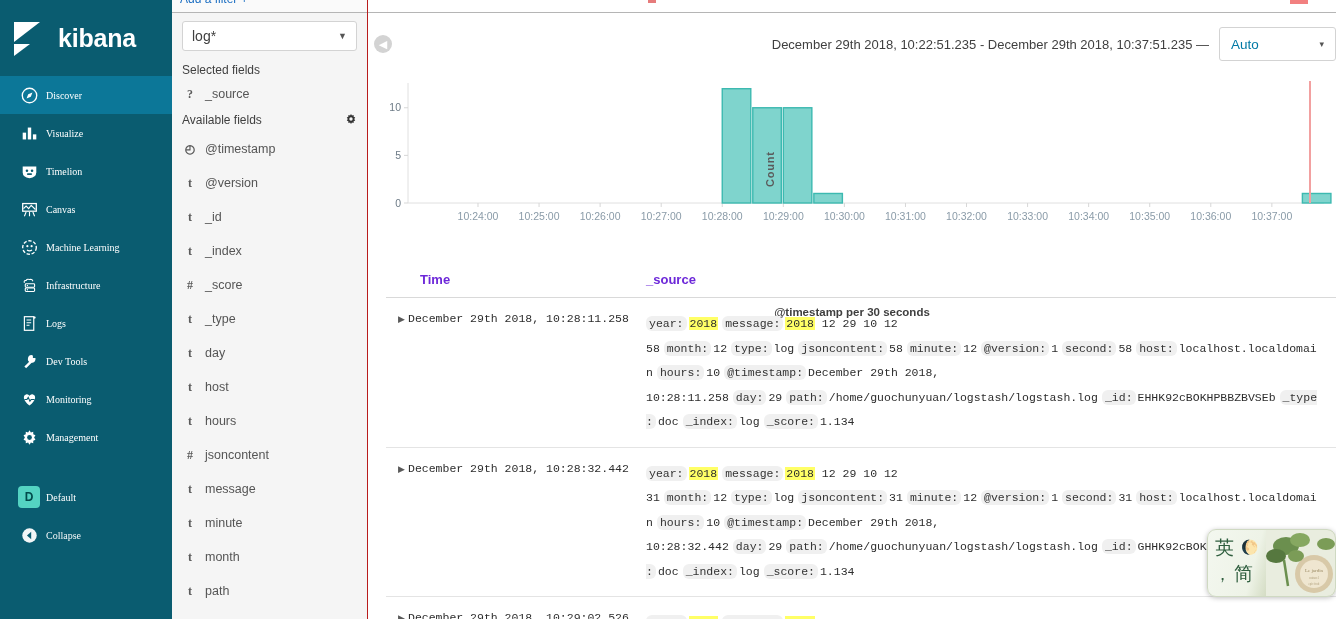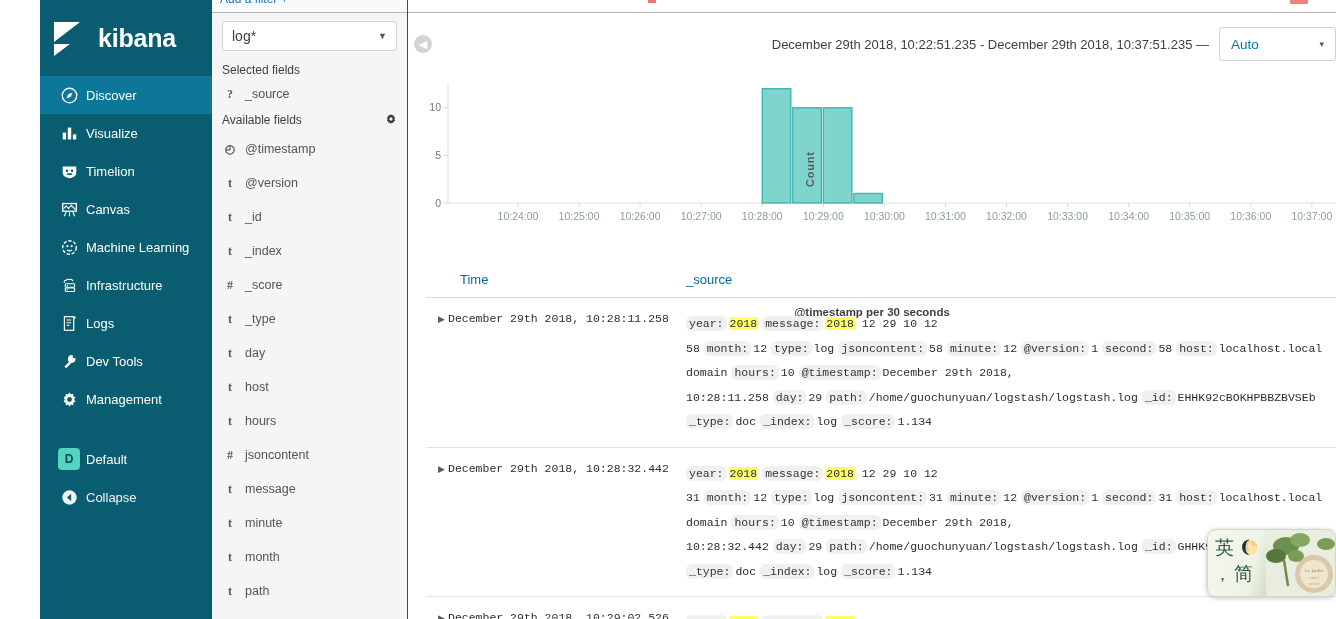--- a/index.html
+++ b/index.html
@@ -18,7 +18,6 @@
     flex: 0 0 172px;
     position: relative;
     overflow: hidden;
-    margin-left: 40px;
   }
   .brand {
     height: 76px; display: flex; align-items: center; gap: 12px;

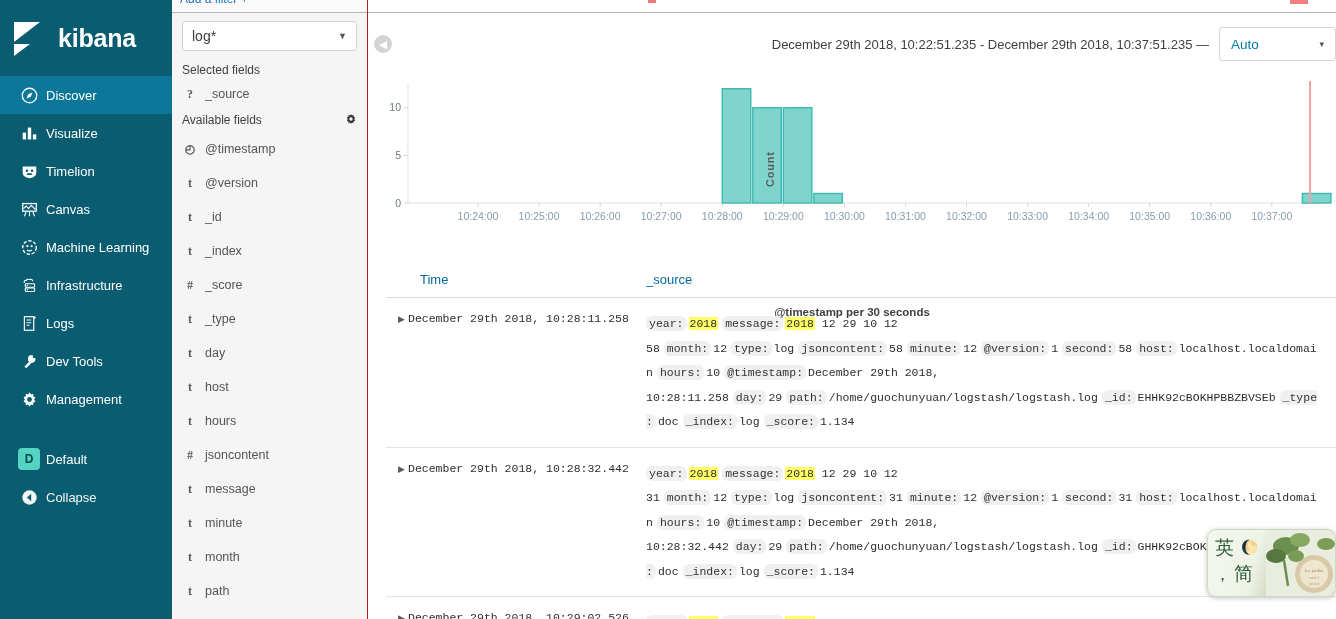--- a/index.html
+++ b/index.html
@@ -38,7 +38,7 @@
     color: #ffffff;
   }
   .nav-icon svg { display: block; }
-  .nav-label { color: #ffffff; font-size: 13px; white-space: nowrap; }
+  .nav-label { color: #ffffff; font-size: 10px; white-space: nowrap; font-family: Liberation Serif, serif; }
   .nav-sep { height: 22px; }
   .space-badge {
     width: 22px; height: 22px; border-radius: 4px; background: #54d3c2;

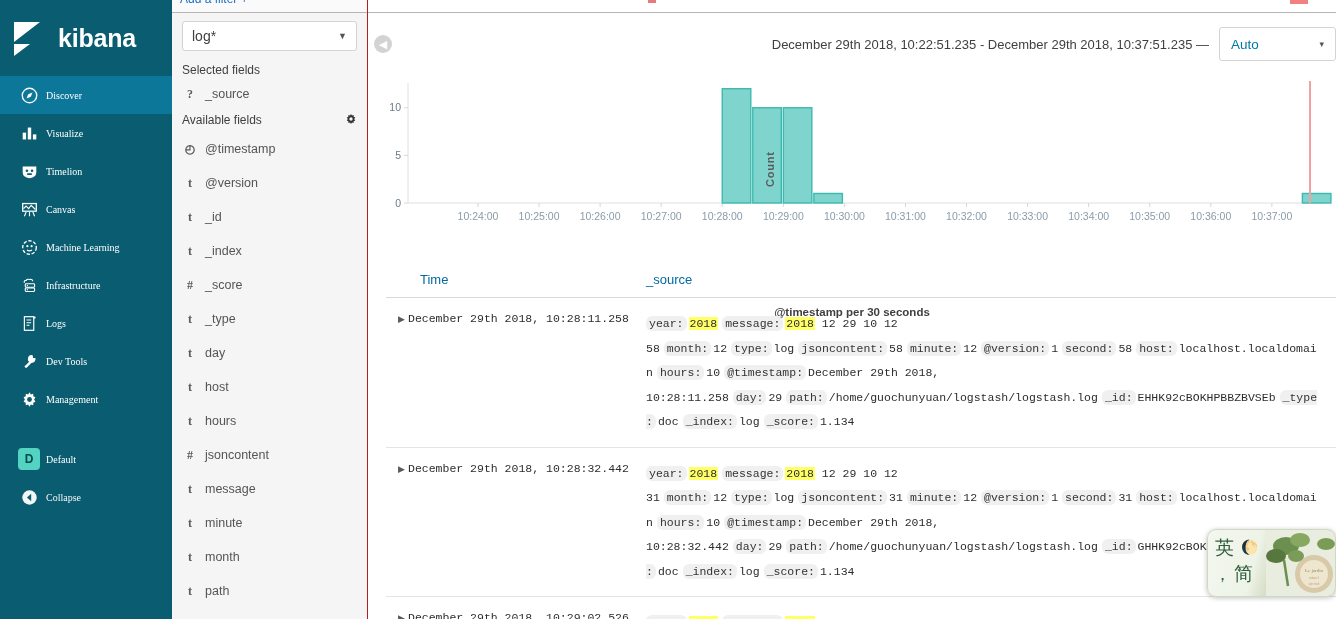--- a/index.html
+++ b/index.html
@@ -135,7 +135,7 @@
     display: flex; border-bottom: 1px solid #d9d9d9;
     padding-bottom: 10px; padding-top: 10px;
   }
-  .dt-th { font-size: 13px; font-weight: 400; color: #0369a1; }
+  .dt-th { font-size: 13px; font-weight: 700; color: #6d28d9; }
   .th-time { width: 260px; padding-left: 34px; }
   .th-source { flex: 1; }
   .dt-row { display: flex; border-bottom: 1px solid #e4e4e4; padding: 14px 0 12px 0; }

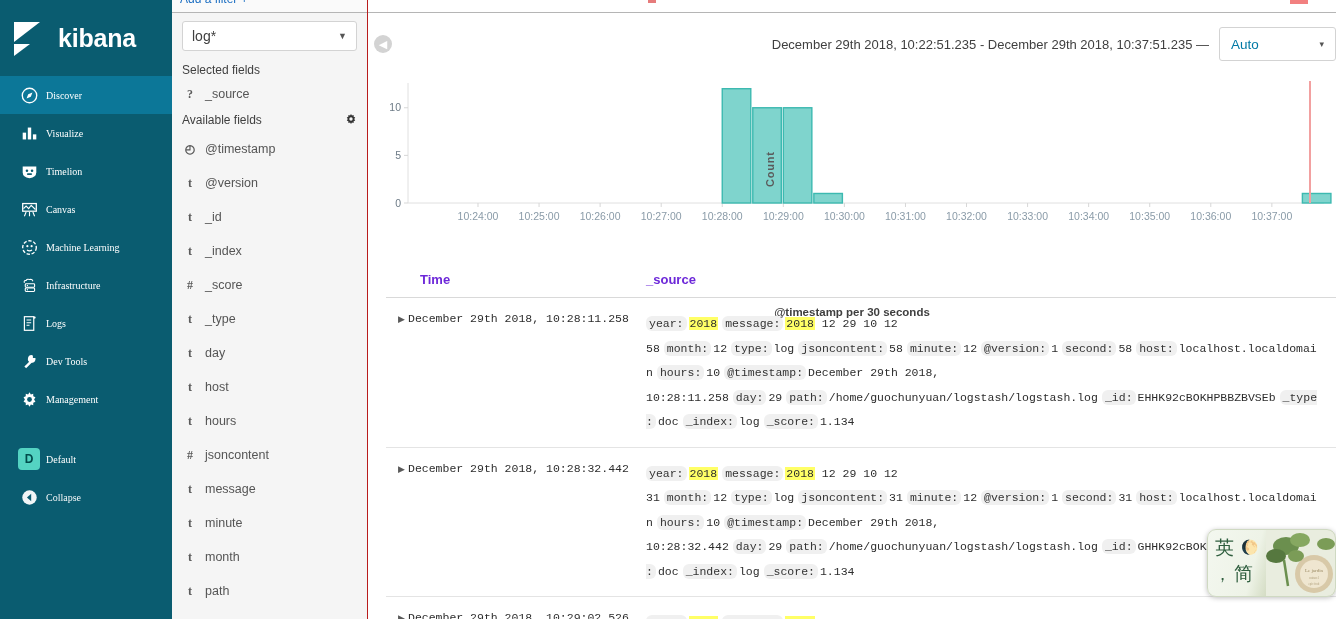--- a/index.html
+++ b/index.html
@@ -292,6 +292,15 @@
       <span class="nav-label">Dev Tools</span>
     </div>
 
+    <div class="nav-item">
+      <span class="nav-icon">
+        <svg width="17" height="17" viewBox="0 0 20 20">
+            <path d="M10 17 C2 11 2 5 6 4 C8 3.4 10 5 10 6 C10 5 12 3.4 14 4 C18 5 18 11 10 17 Z" fill="#fff"></path>
+            <path d="M4 10 H7 L8.5 7.5 L10.5 12 L12 10 H16" stroke="#0a5c70" stroke-width="1.3" fill="none"></path>
+          </svg>
+      </span>
+      <span class="nav-label">Monitoring</span>
+    </div>
 
     <div class="nav-item">
       <span class="nav-icon">

